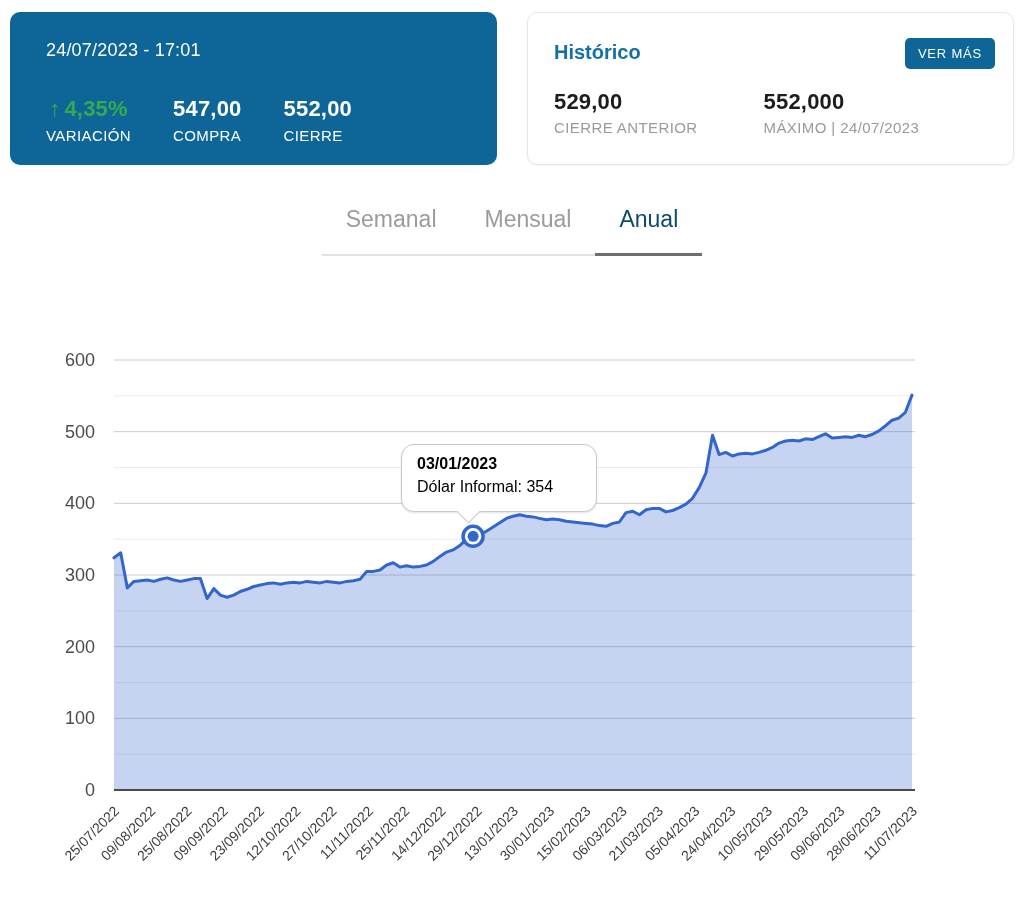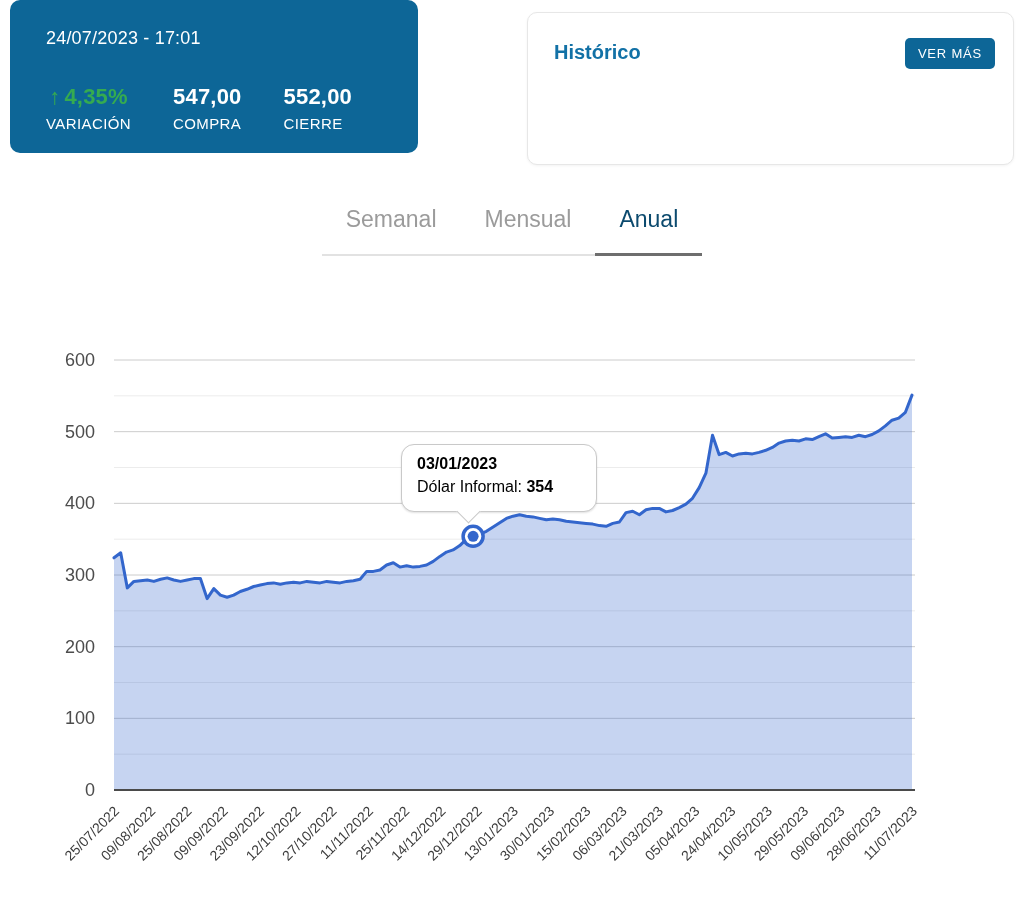--- a/index.html
+++ b/index.html
@@ -7,7 +7,7 @@
   .page { position:relative; width:1024px; height:909px; background:#fff; overflow:hidden; }
 
   
-  .card-blue { position:absolute; left:10px; top:0; width:408px; height:153px;
+  .card-blue { position:absolute; left:10px; top:12px; width:487px; height:153px;
                background:#0d6697; border-radius:10px; color:#fff; box-sizing:border-box;padding-left:36px; }
   .card-date { position:absolute; left:36px; top:28px; font-size:18px; letter-spacing:.2px; }
   .bc-stats  { position:absolute; left:36px; top:84px; display:flex; }

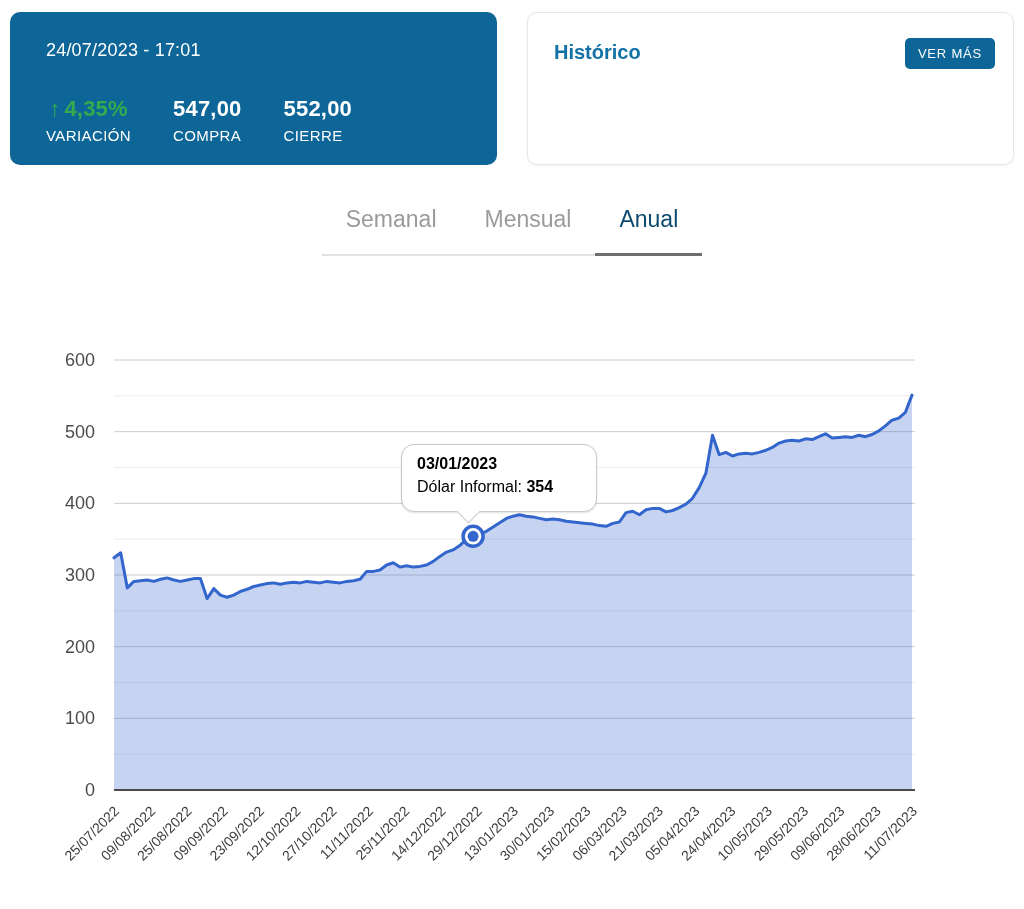--- a/index.html
+++ b/index.html
@@ -76,6 +76,16 @@
   <div class="card-white">
     <div class="hist-title">Histórico</div>
     <button class="ver-mas">VER MÁS</button>
+    <div class="wc-stats">
+      <div class="stat">
+        <div class="dark-val">529,00</div>
+        <div class="gray-lbl">CIERRE ANTERIOR</div>
+      </div>
+      <div class="stat">
+        <div class="dark-val">552,000</div>
+        <div class="gray-lbl"><span>MÁXIMO</span> <span>|</span> <span>24/07/2023</span></div>
+      </div>
+    </div>
   </div>
 
   <div class="tabs" id="tabs">

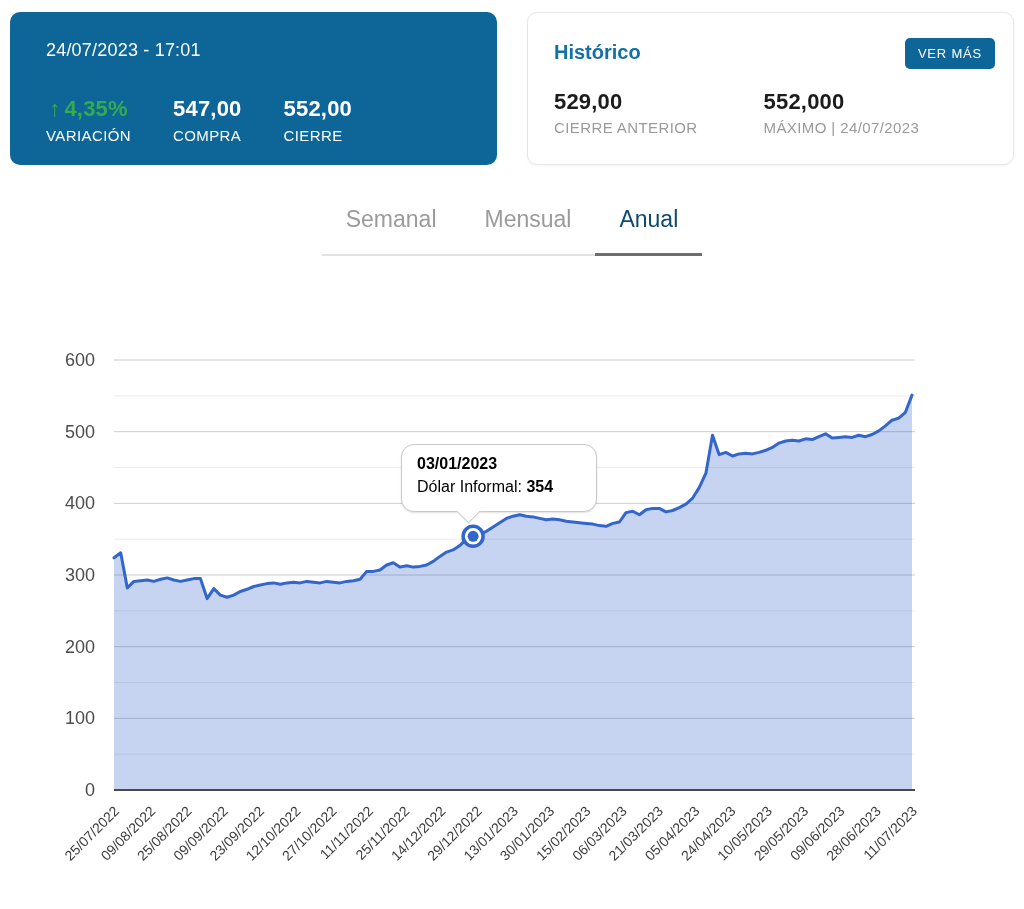--- a/index.html
+++ b/index.html
@@ -48,7 +48,7 @@
              transform:rotate(45deg); }
   .tt-date { font-size:16px; font-weight:bold; color:#000; }
   .tt-line { font-size:16px; color:#000; margin-top:5px; }
-  .tt-line b { font-weight:bold; }
+  .tt-line b { font-weight:normal; }
 </style>
 </head>
 <body>

